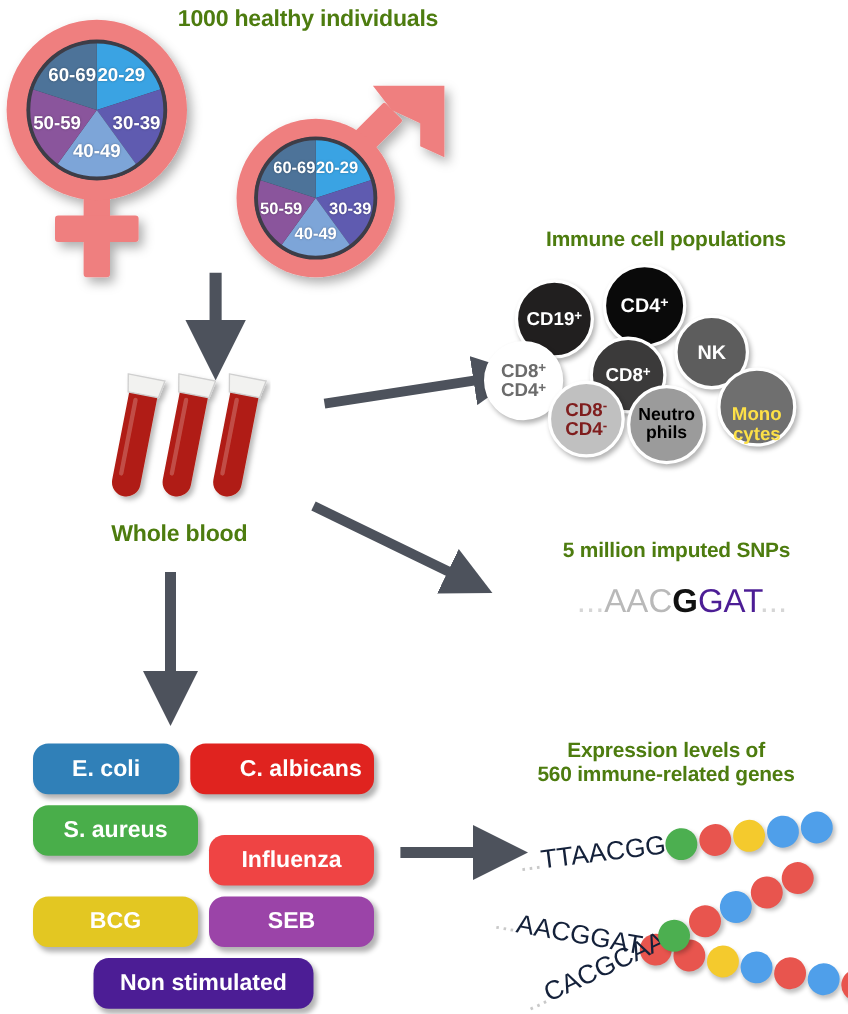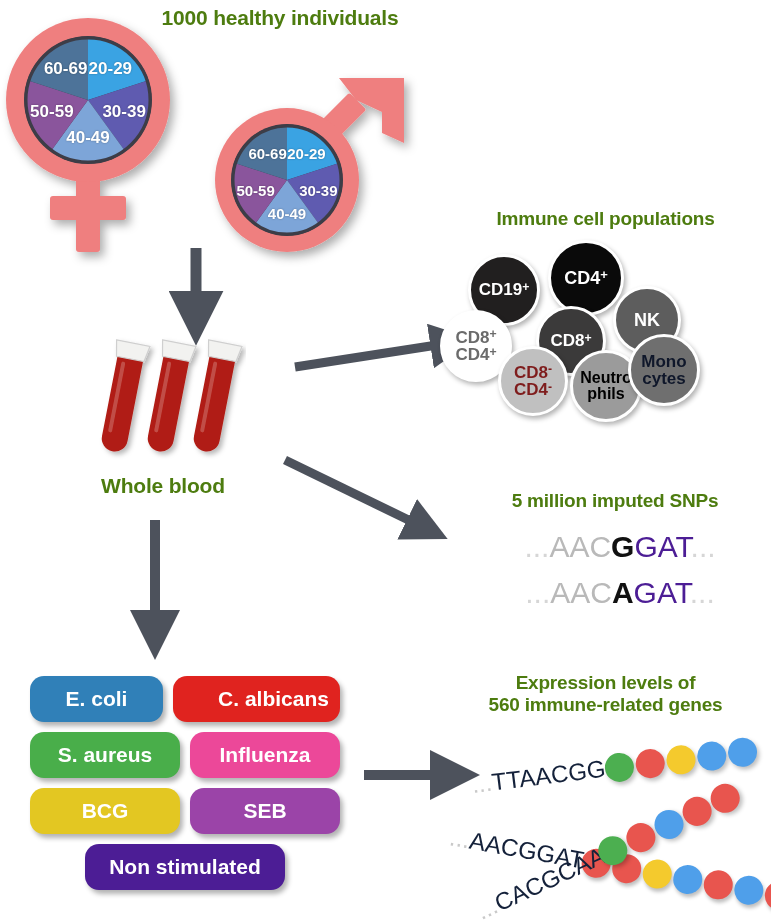--- a/index.html
+++ b/index.html
@@ -265,7 +265,7 @@
       <div class="cell" style="left: 130px; top: 112px; width: 72px; height: 72px; background: rgb(155, 155, 155); color: #000000; font-size: 16px;">
         <div>Neutro<br>phils</div>
       </div>
-      <div class="cell" style="left: 188px; top: 96px; width: 72px; height: 72px; background: rgb(111, 111, 111); color: #0f172a; font-size: 17px;">
+      <div class="cell" style="left: 212px; top: 96px; width: 72px; height: 72px; background: rgb(111, 111, 111); color: #fde047; font-size: 17px; align-items: flex-end;">
         <div>Mono<br>cytes</div>
       </div>
     </div>

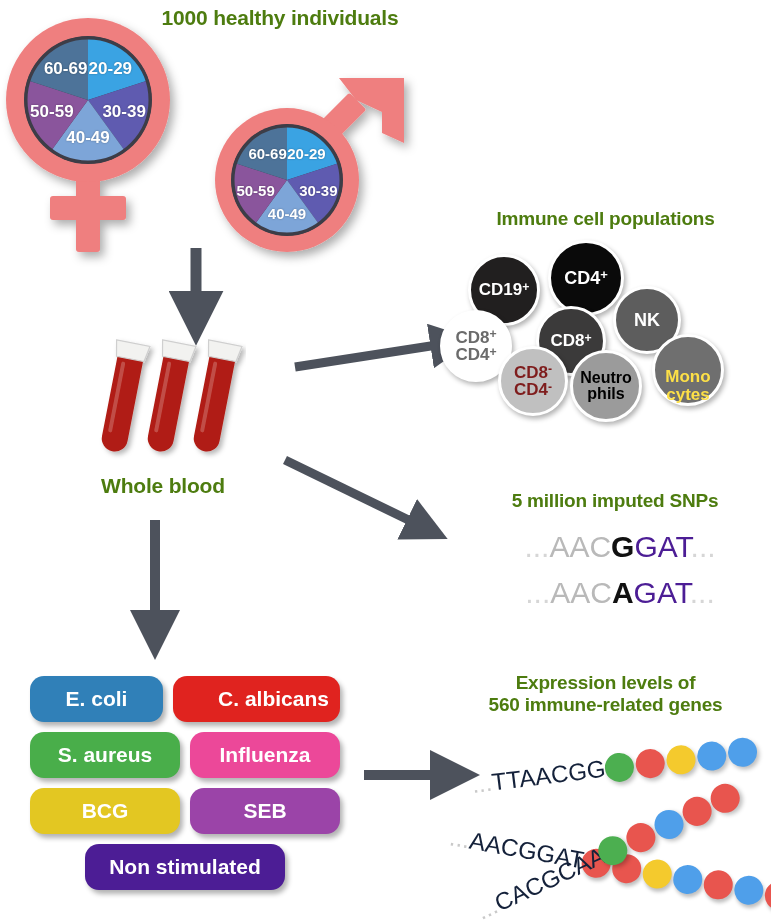--- a/index.html
+++ b/index.html
@@ -273,7 +273,6 @@
   <div class="abs heading" id="title-snps">5 million imputed SNPs</div>
   <div class="abs" id="snp-block">
       <div class="snp-row" style="top: 0px;"><span class="snp-faint">...</span><span class="snp-dim">AAC</span><span class="snp-hi">G</span><span class="snp-mid">GAT</span><span class="snp-faint">...</span></div>
-      <div class="snp-row" style="top: 46px;"><span class="snp-faint">...</span><span class="snp-dim">AAC</span><span class="snp-hi">A</span><span class="snp-mid">GAT</span><span class="snp-faint">...</span></div>
     </div>
 
   <div class="abs" id="stimuli">

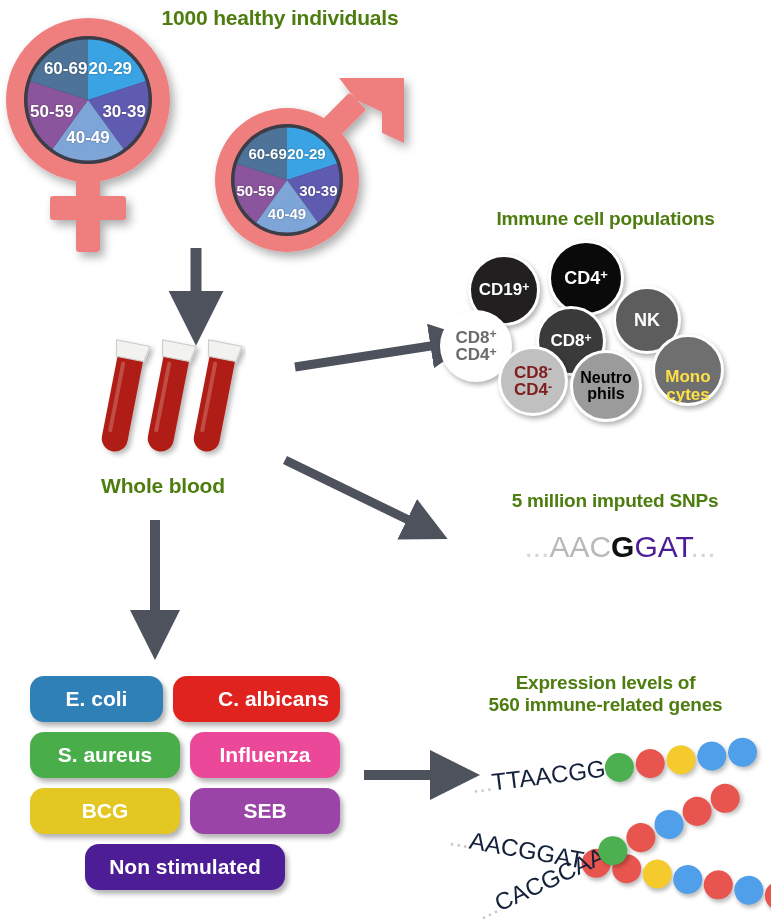--- a/index.html
+++ b/index.html
@@ -282,7 +282,7 @@
       </div>
       <div class="stim-row">
         <div class="stim-box" style="background: rgb(73, 174, 74);">S. aureus</div>
-        <div class="stim-box" style="background: #ec4899;">Influenza</div>
+        <div class="stim-box" style="background: #ef4444; margin-top: 27px;">Influenza</div>
       </div>
       <div class="stim-row">
         <div class="stim-box" style="background: rgb(227, 199, 34);">BCG</div>

